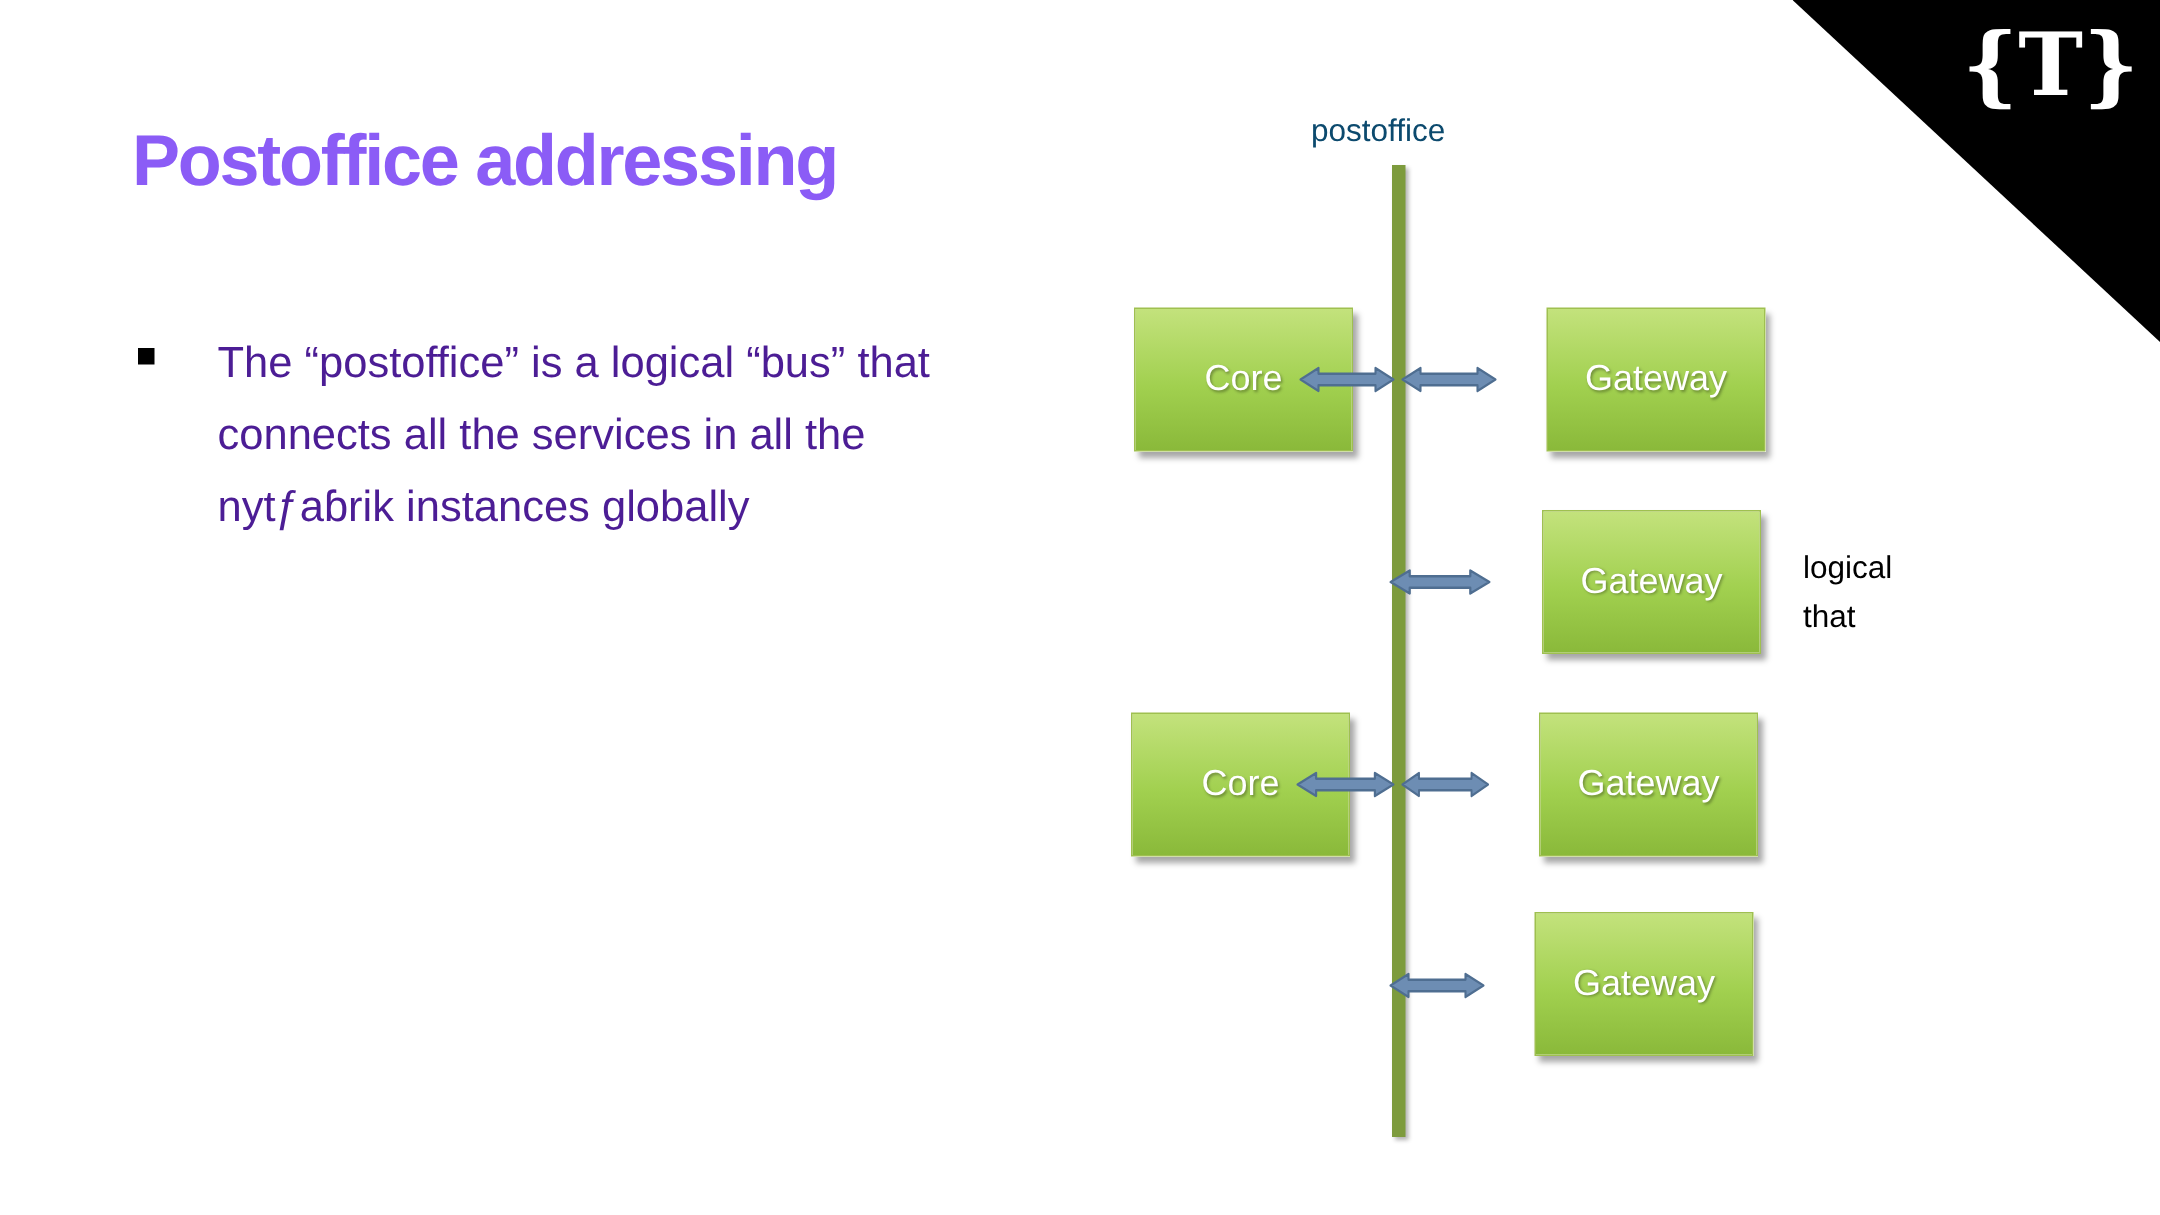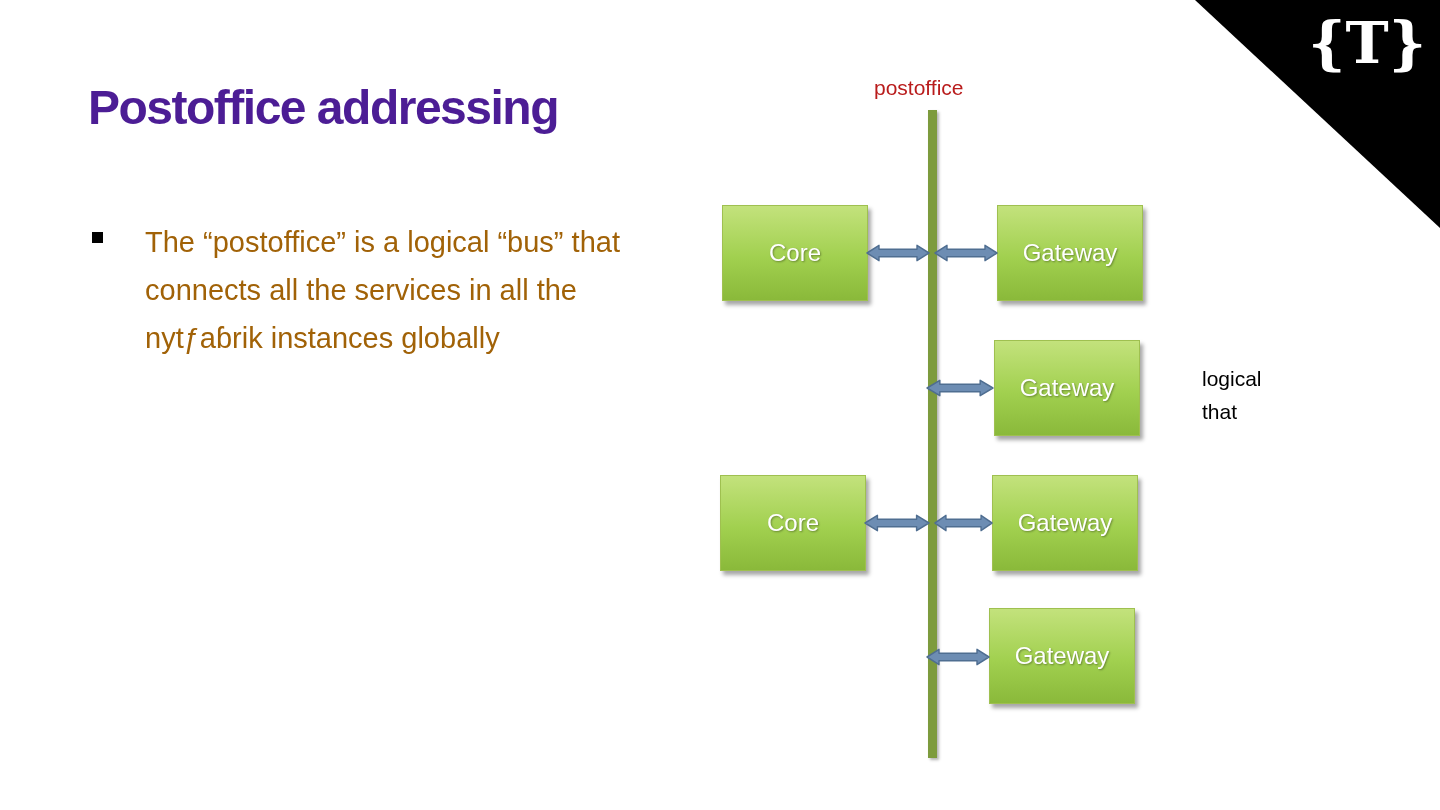--- a/index.html
+++ b/index.html
@@ -28,7 +28,7 @@
     font-size:48px;
     font-weight:bold;
     letter-spacing:-1.5px;
-    color:#4c1d95;
+    color:#8b5cf6;
     text-align:right;
   }
 

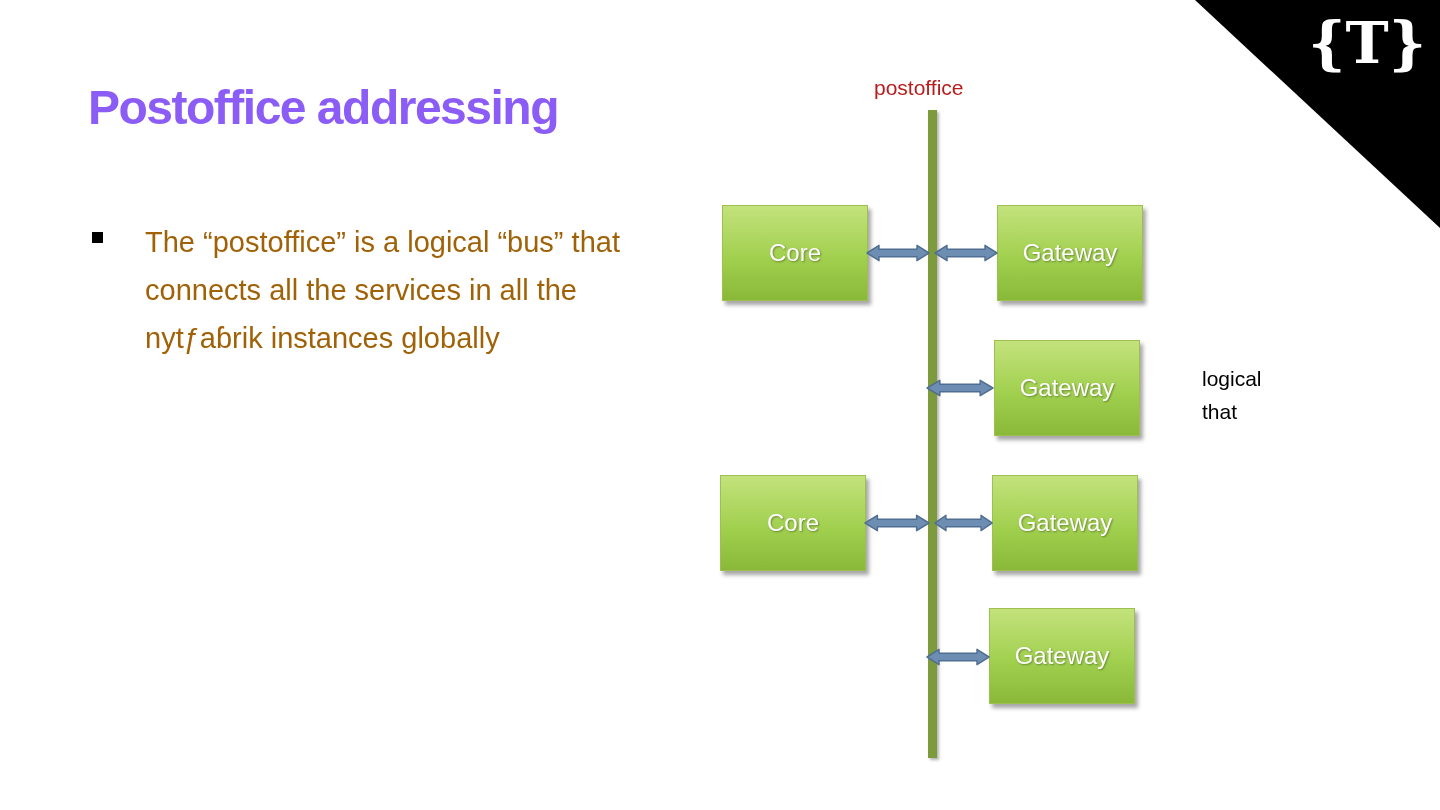--- a/index.html
+++ b/index.html
@@ -83,7 +83,7 @@
     position:absolute;
     left:874px;top:76px;
     font-size:21px;
-    color:#b91c1c;
+    color:#0c4a6e;
   }
   .side-label{
     position:absolute;

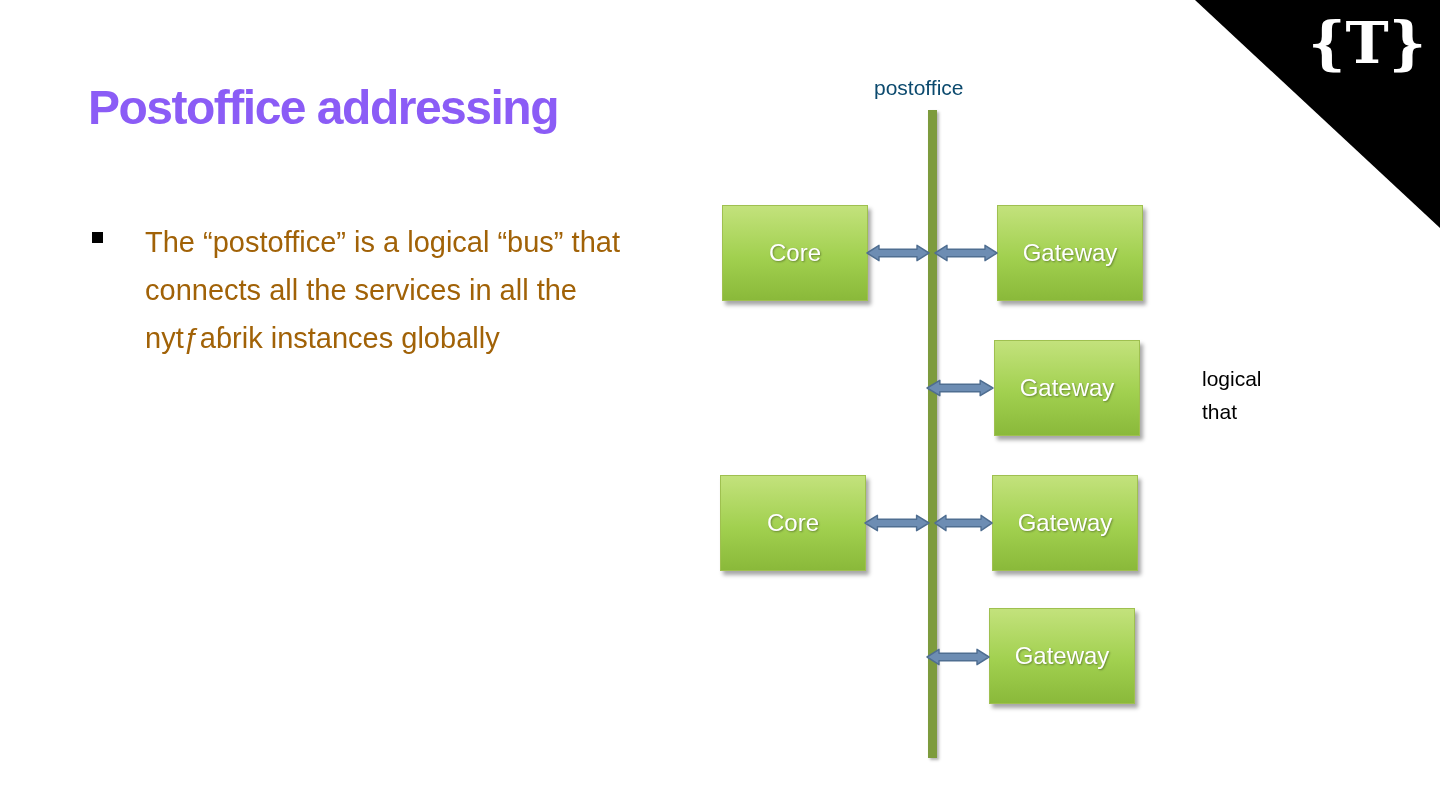--- a/index.html
+++ b/index.html
@@ -50,7 +50,7 @@
     width:500px;
     font-size:29px;
     line-height:48px;
-    color:#a16207;
+    color:#4c1d95;
   }
 
   

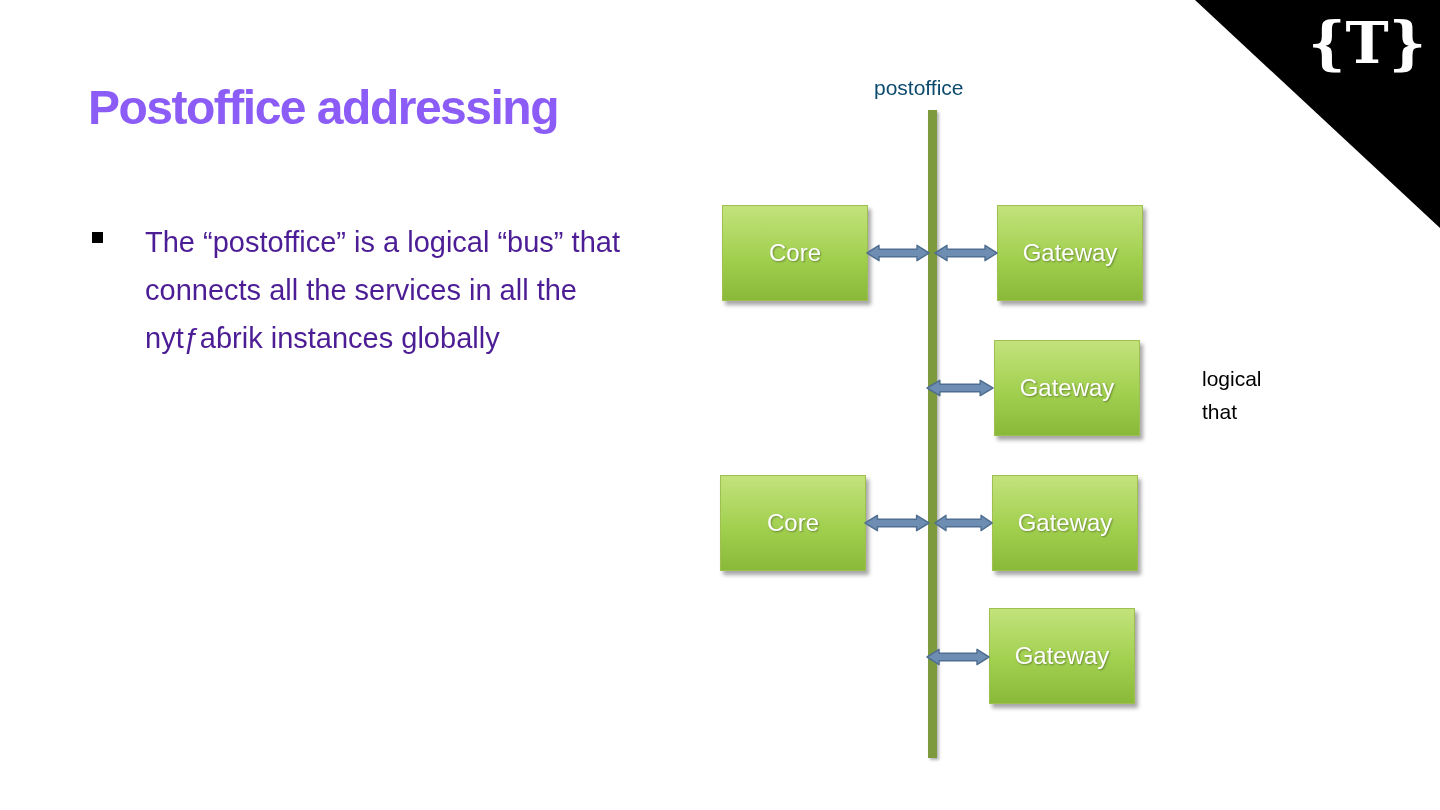--- a/index.html
+++ b/index.html
@@ -100,7 +100,7 @@
     background:linear-gradient(180deg,var(--box-top) 0%,var(--box-mid) 55%,var(--box-bottom) 100%);
     border:1px solid var(--box-border);
     box-shadow:3px 4px 4px rgba(0,0,0,0.35);
-    display:flex;align-items:center;justify-content:center;
+    display:flex;align-items:center;justify-content:center;margin-left:34px;
   }
   .node .node-label{
     color:#fff;

